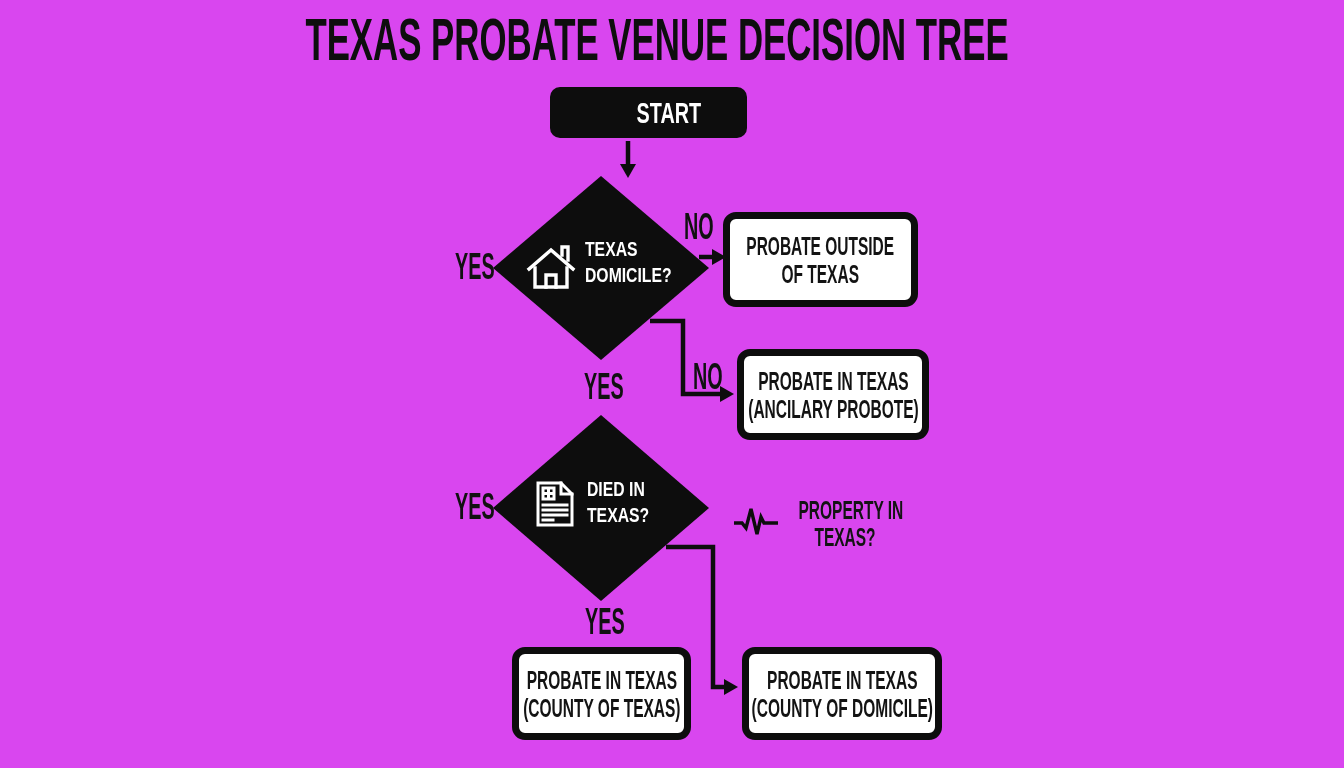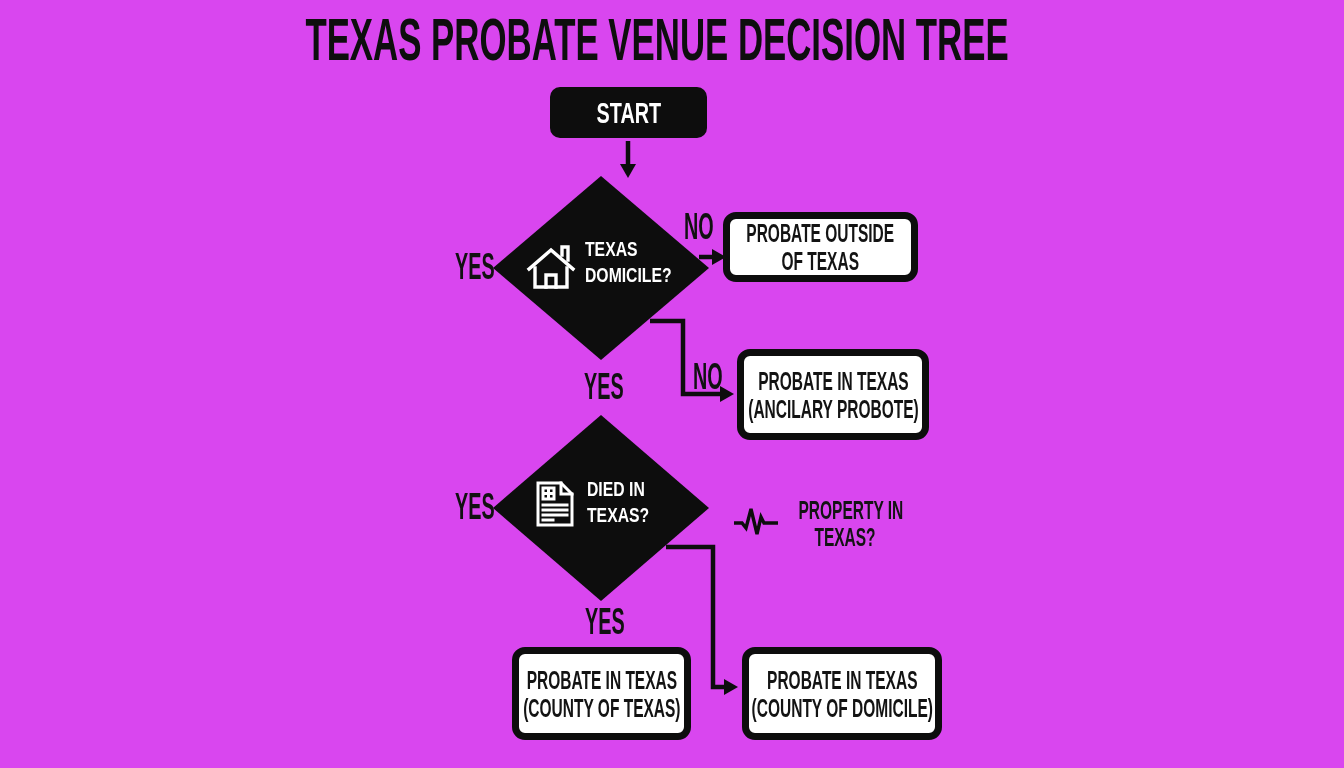--- a/index.html
+++ b/index.html
@@ -21,7 +21,7 @@
   .start-node {
     position:absolute; left:550px; top:87px; width:157px; height:51px;
     background:#0d0d0d; border-radius:10px;
-    display:flex; align-items:center; justify-content:center;
+    display:flex; align-items:center; justify-content:center;padding-left:40px;
   }
   .start-node .txt {
     color:#ffffff; font-size:30px; font-weight:bold;

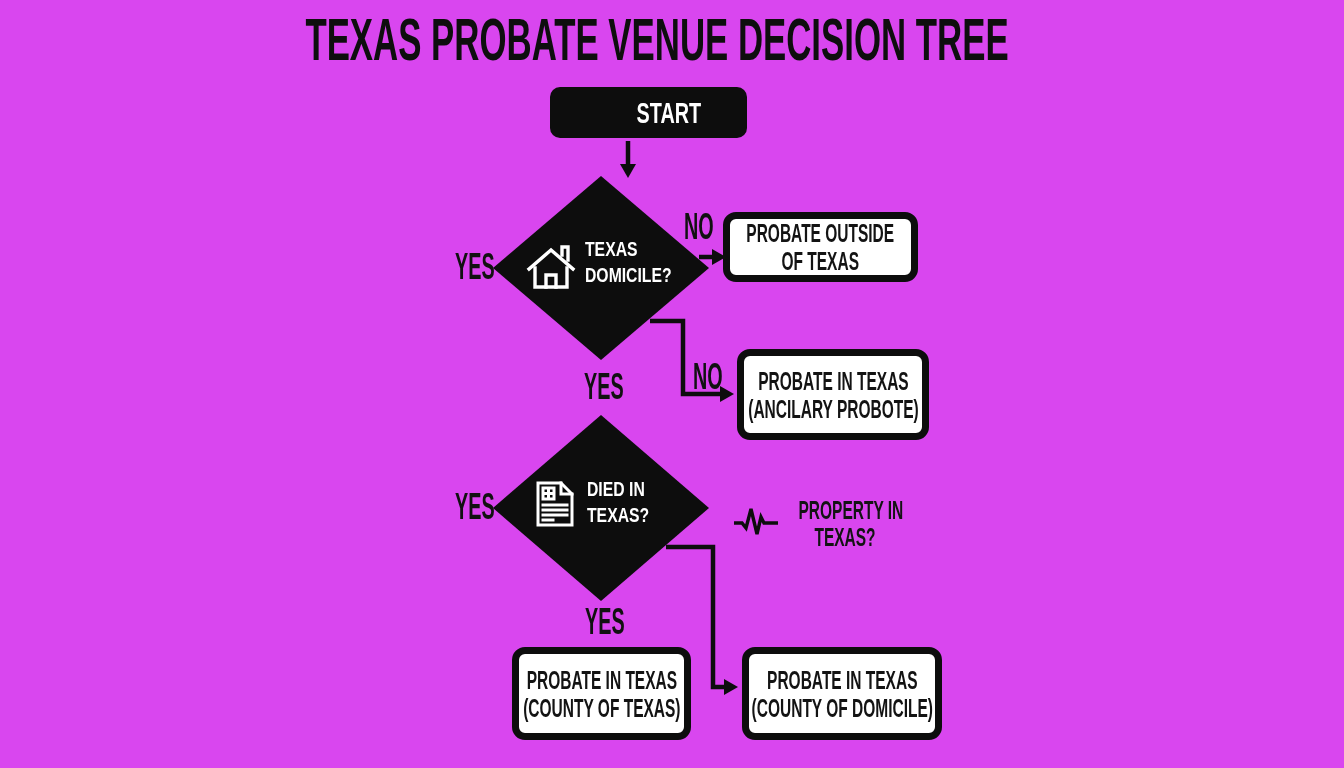--- a/index.html
+++ b/index.html
@@ -137,7 +137,7 @@
       <span>TEXAS?</span>
     </div>
 
-    <div class="outcome-box" style="left:723px;top:212px;width:195px;height:70px;">
+    <div class="outcome-box" style="left:723px;top:212px;width:195px;height:95px;">
       <div class="txt">
         <span>PROBATE OUTSIDE</span>
         <span>OF TEXAS</span>

